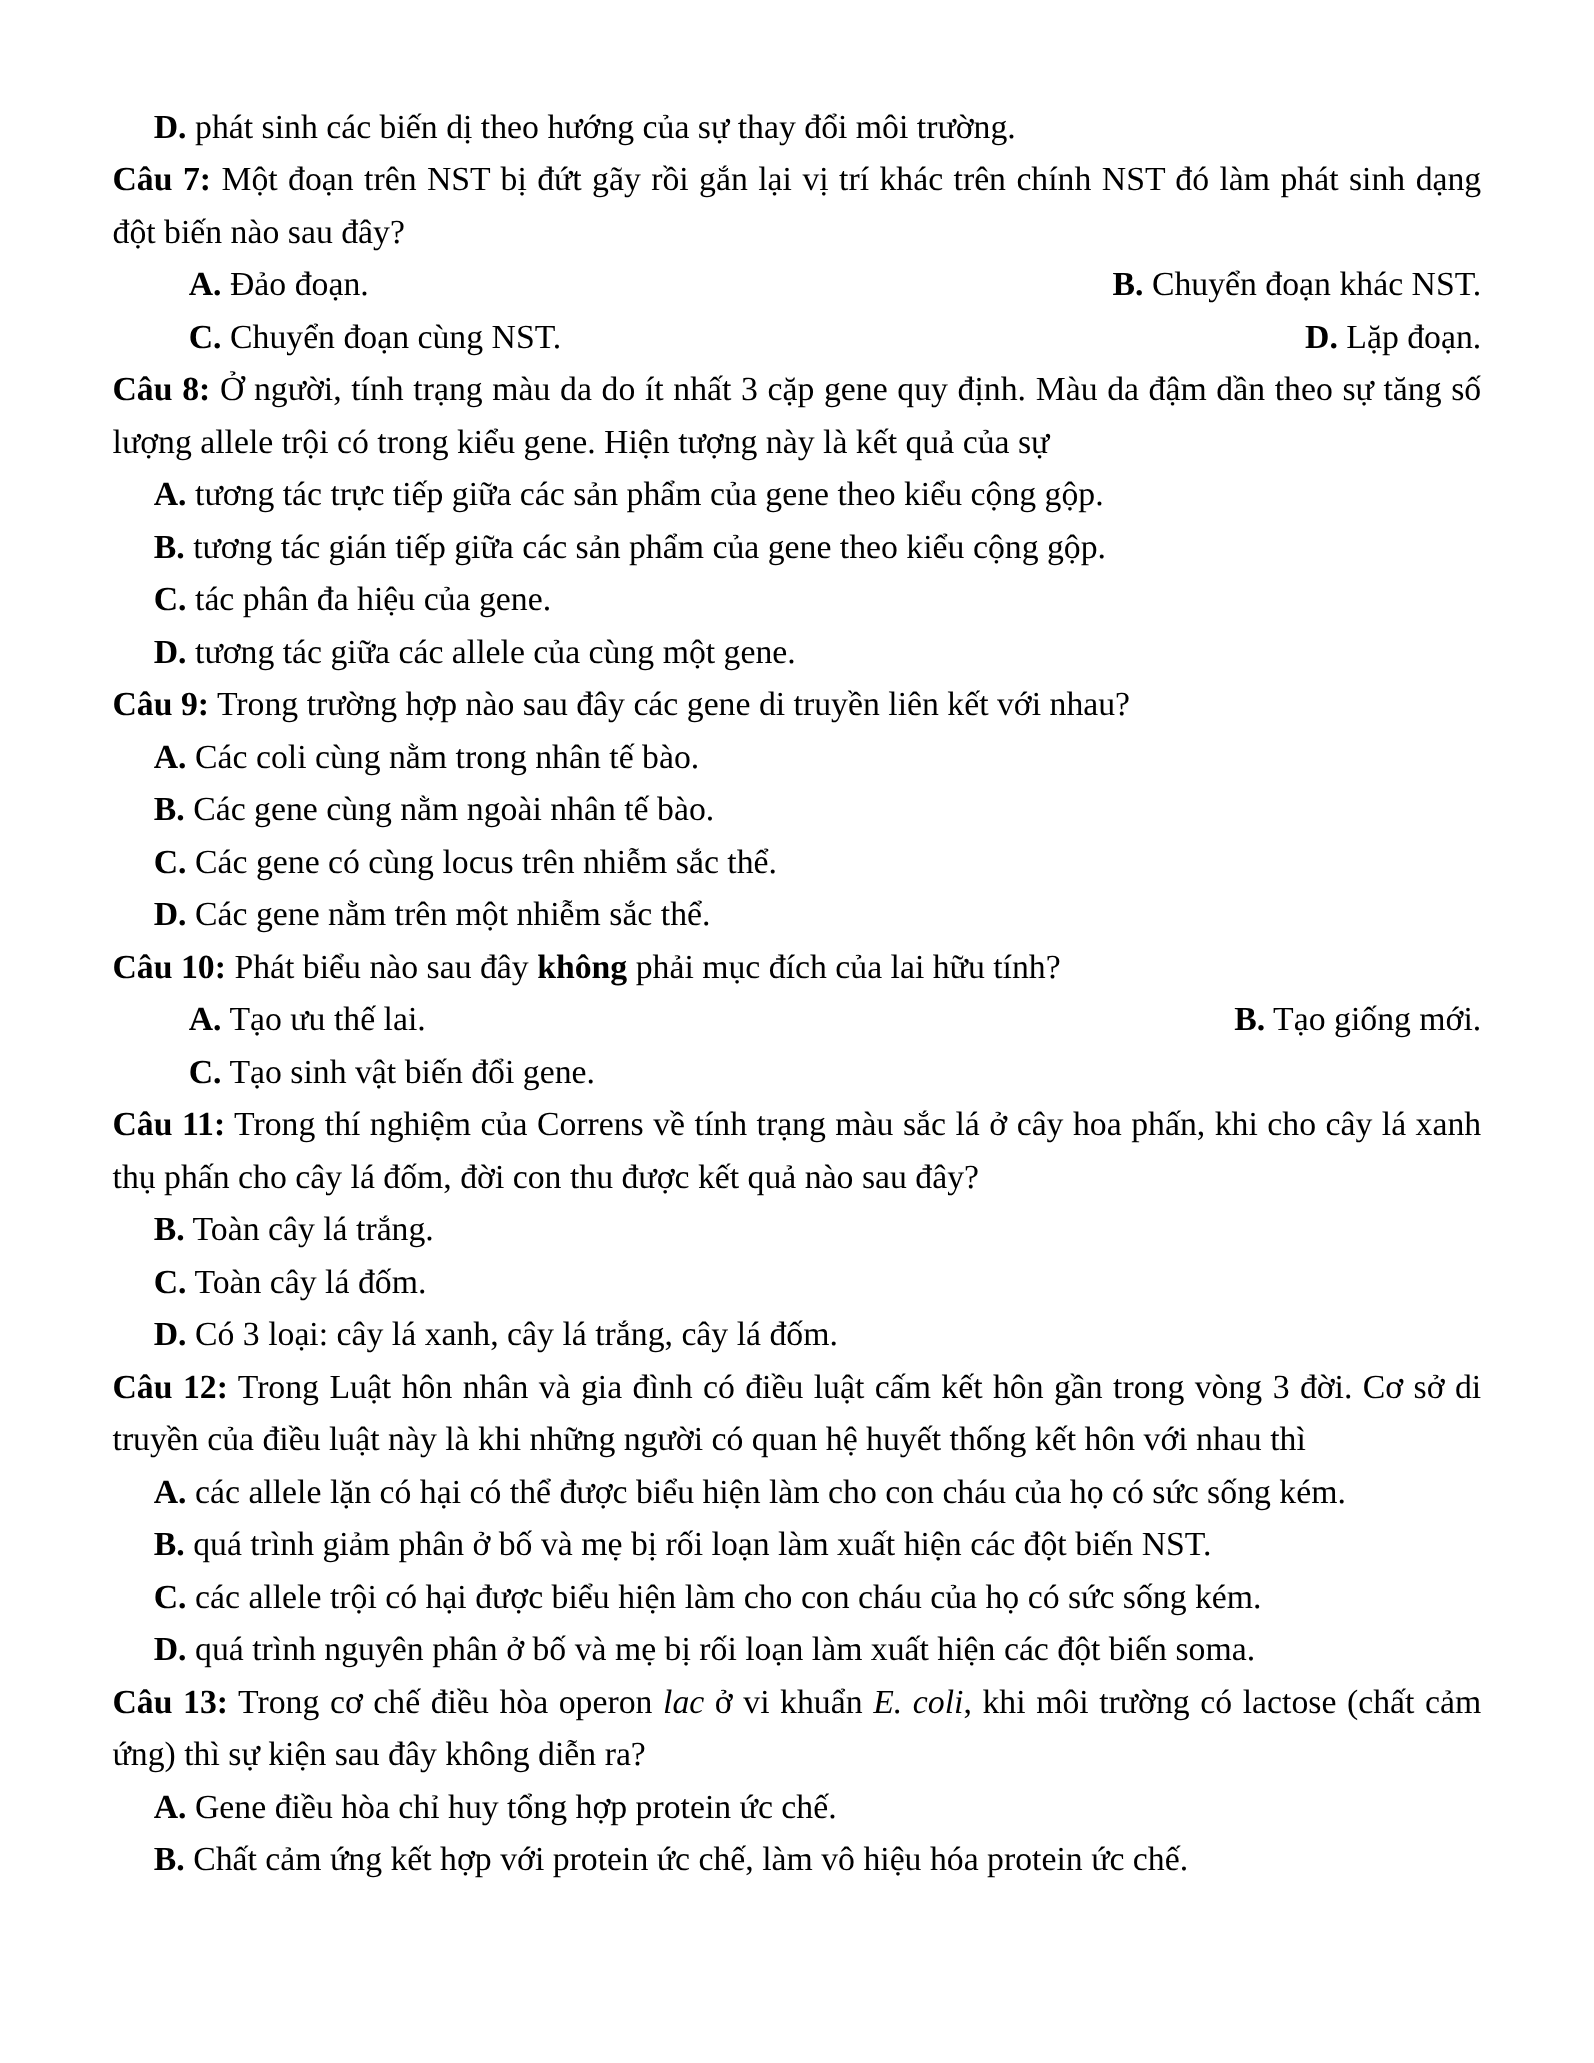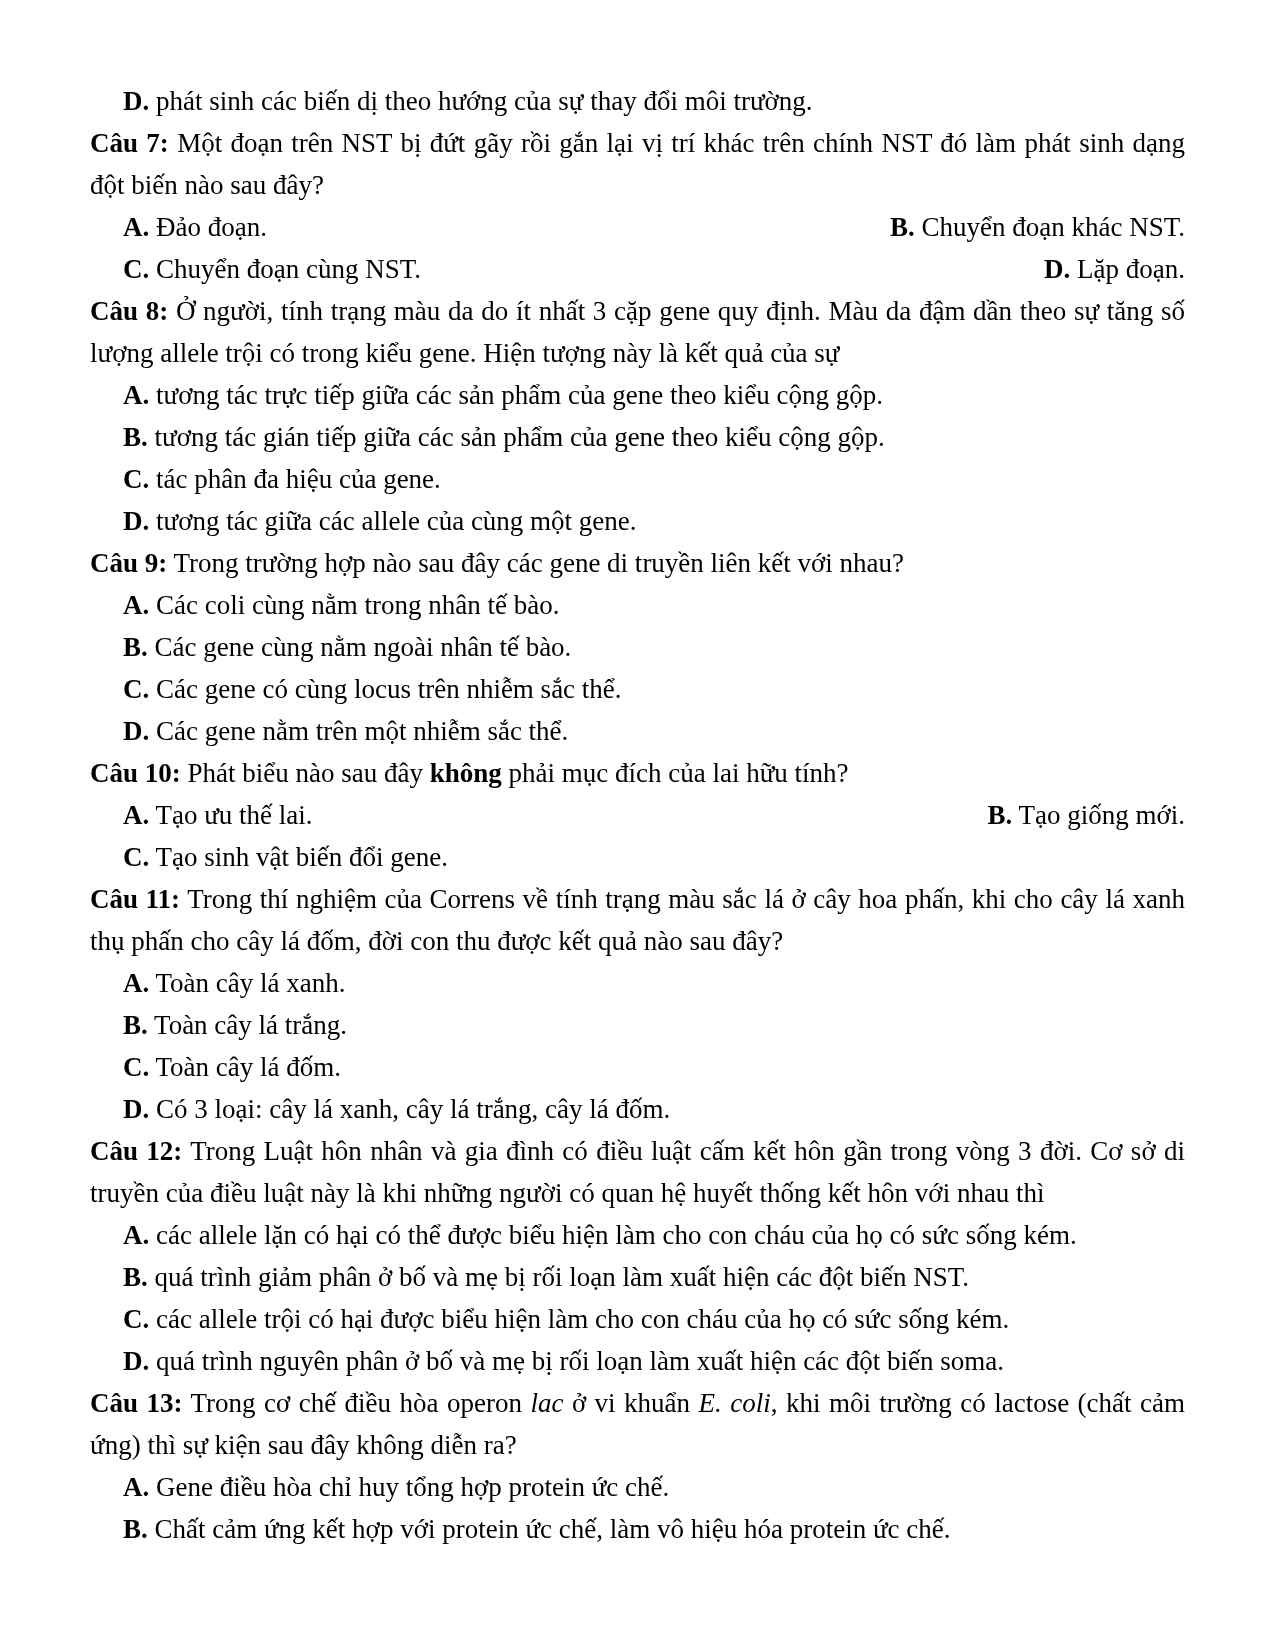--- a/index.html
+++ b/index.html
@@ -23,7 +23,7 @@
   .q { text-align: justify; }
   .ind { padding-left: 33px; }
   .row { display: flex; padding-left: 33px; }
-  .row .c1 { width: 530px; flex-shrink: 0; }
+  .row .c1 { width: 530px; flex-shrink: 0; margin-left: 28px; }
   .row .c2 { flex: 1; text-align: right; }
   .b { font-weight: 700; }
   .i { font-style: italic; }

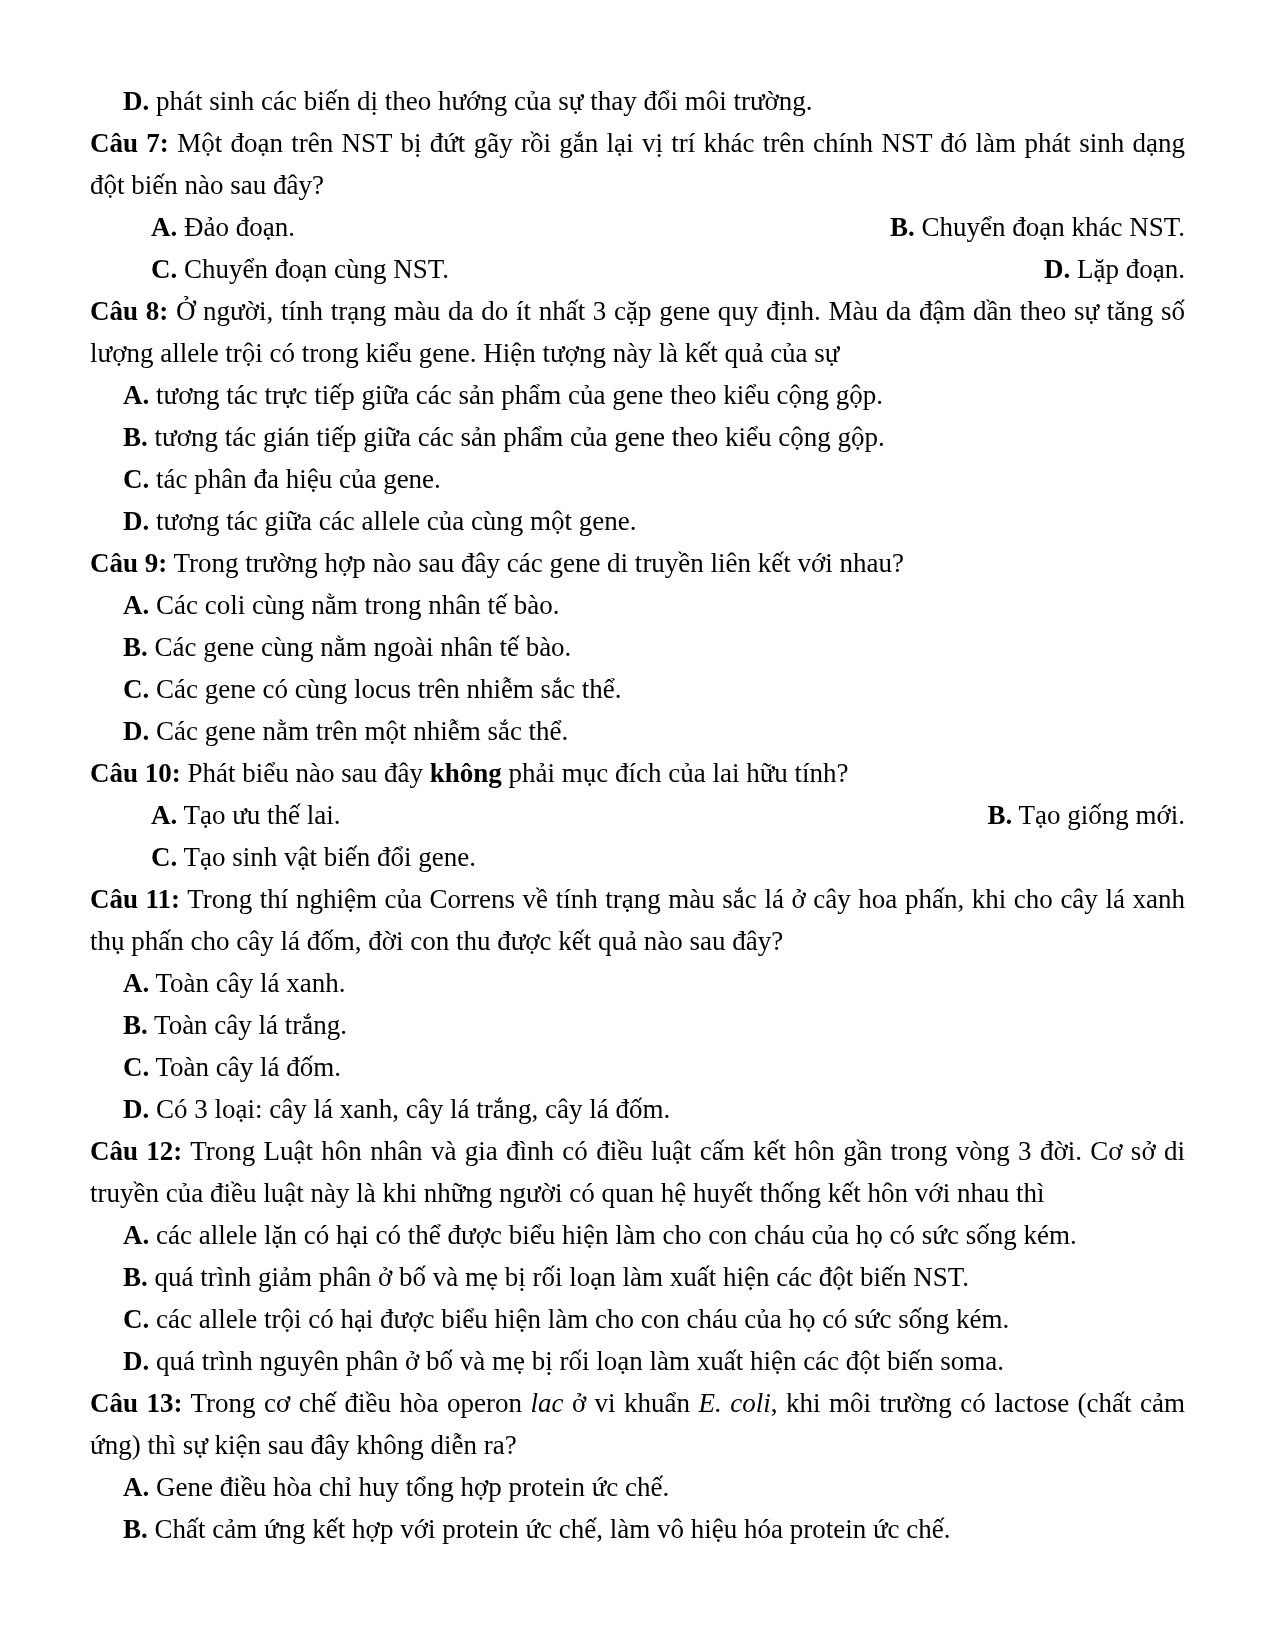--- a/index.html
+++ b/index.html
@@ -76,7 +76,6 @@
 
   <section>
     <p class="q"><span class="b">Câu 11:</span><span> Trong thí nghiệm của Correns về tính trạng màu sắc lá ở cây hoa phấn, khi cho cây lá xanh thụ phấn cho cây lá đốm, đời con thu được kết quả nào sau đây?</span></p>
-    <p class="ind"><span class="b">A.</span><span> Toàn cây lá xanh.</span></p>
     <p class="ind"><span class="b">B.</span><span> Toàn cây lá trắng.</span></p>
     <p class="ind"><span class="b">C.</span><span> Toàn cây lá đốm.</span></p>
     <p class="ind"><span class="b">D.</span><span> Có 3 loại: cây lá xanh, cây lá trắng, cây lá đốm.</span></p>

